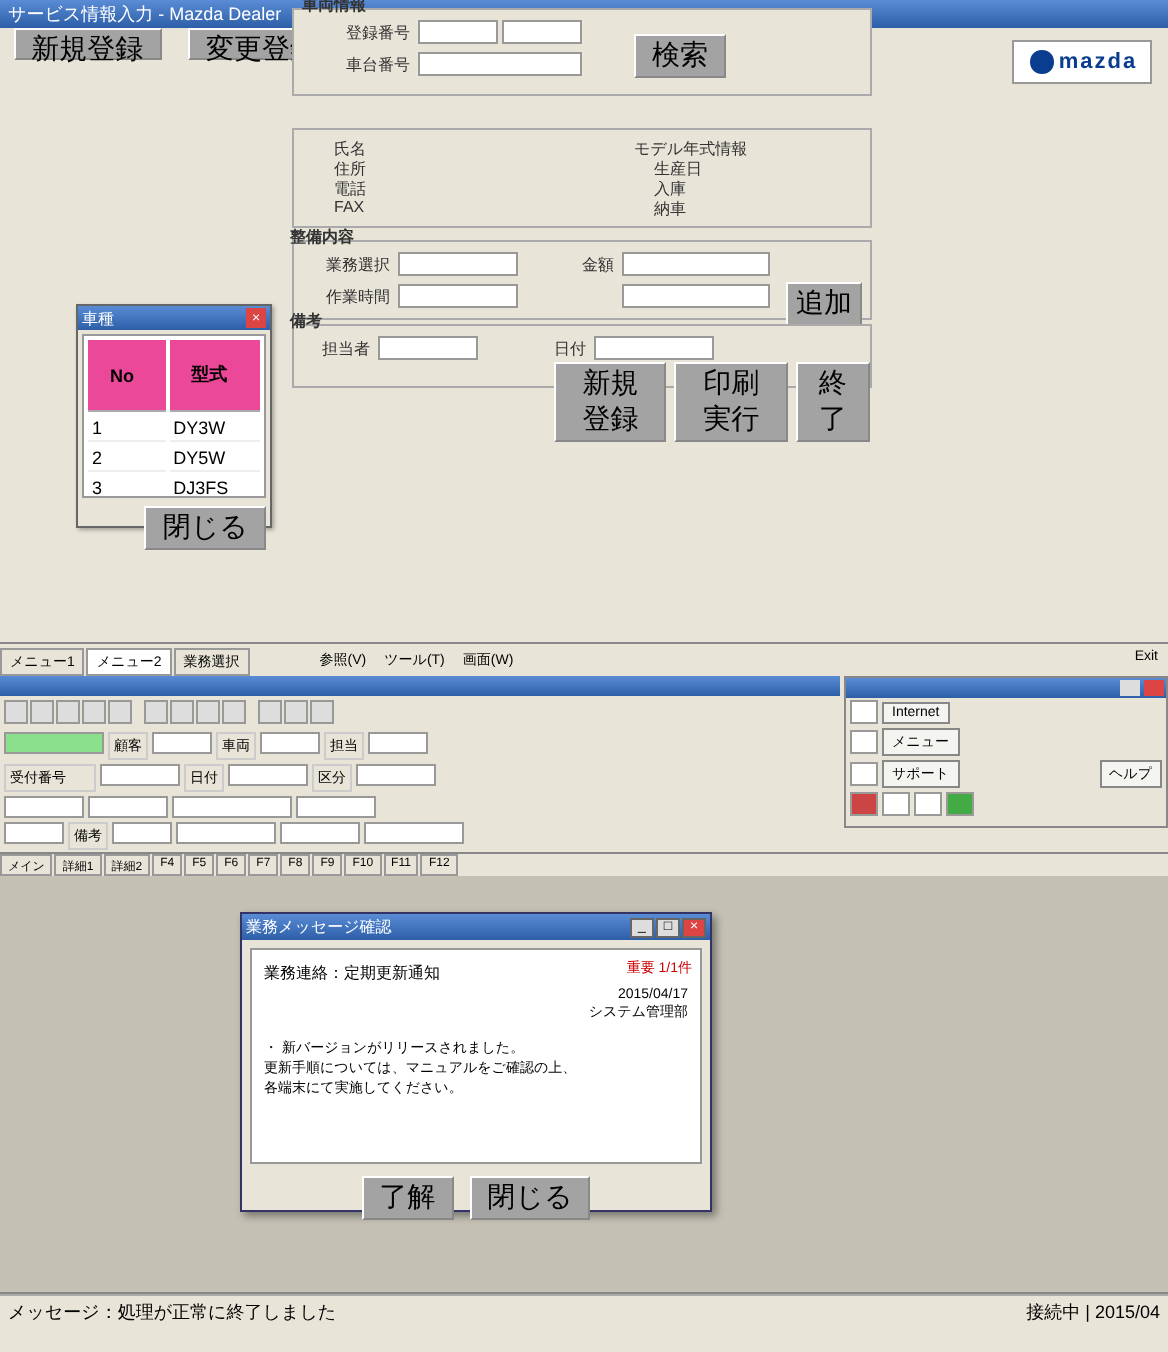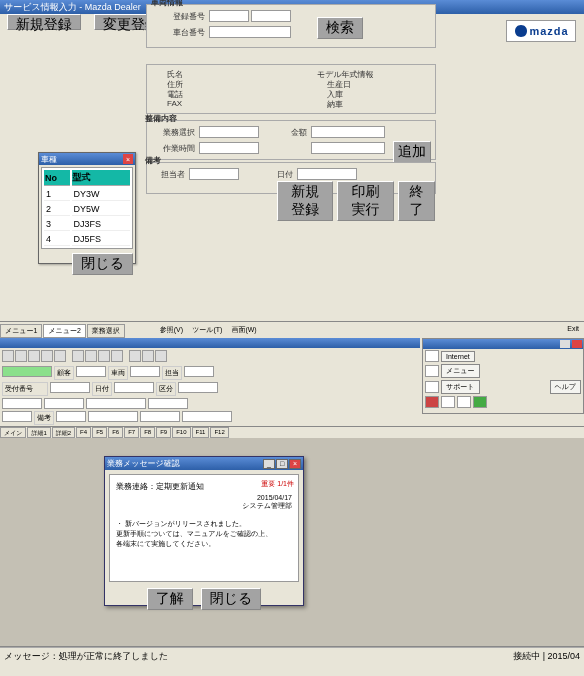--- a/index.html
+++ b/index.html
@@ -28,7 +28,7 @@
   .close-x { width: 10px; height: 10px; background: #d44; color: #fff; display: flex; align-items: center; justify-content: center; font-size: 7px; cursor: pointer; }
   .popup1-list { background: #fff; margin: 2px; height: 82px; border: 1px solid #999; overflow: hidden; }
   .popup1-list table { width: 100%; font-size: 7px; }
-  .popup1-list th { background: #14b8a6; border-bottom: 1px solid #aaa; padding: 1px; text-align: left; }
+  .popup1-list th { background: #ec4899; border-bottom: 1px solid #aaa; padding: 11px; text-align: left; }
   .popup1-list td { padding: 1px 2px; border-bottom: 1px solid #eee; }
   .popup1-foot { text-align: right; padding: 2px; }
   

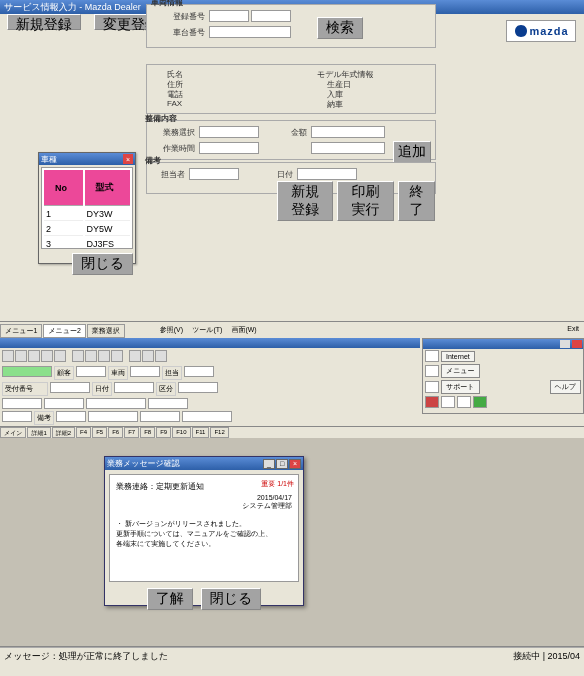--- a/index.html
+++ b/index.html
@@ -62,7 +62,7 @@
   .botarea { position: absolute; top: 438px; left: 0; width: 584px; height: 224px; background: #c4c0b4; }
   
   
-  .dialog { position: absolute; left: 104px; top: 456px; width: 200px; height: 150px; background: #e8e5d8; border: 1px solid #336; box-shadow: 2px 2px 4px rgba(0,0,0,0.4); }
+  .dialog { position: absolute; left: 120px; top: 456px; width: 236px; height: 150px; background: #e8e5d8; border: 1px solid #336; box-shadow: 2px 2px 4px rgba(0,0,0,0.4); }
   .dialog-title { background: linear-gradient(#5a8cd6, #2d5fa8); height: 13px; display: flex; justify-content: space-between; align-items: center; padding: 0 2px; }
   .dialog-title > span { color: #fff; font-size: 8px; }
   .dialog-ctrls { display: flex; gap: 1px; }

